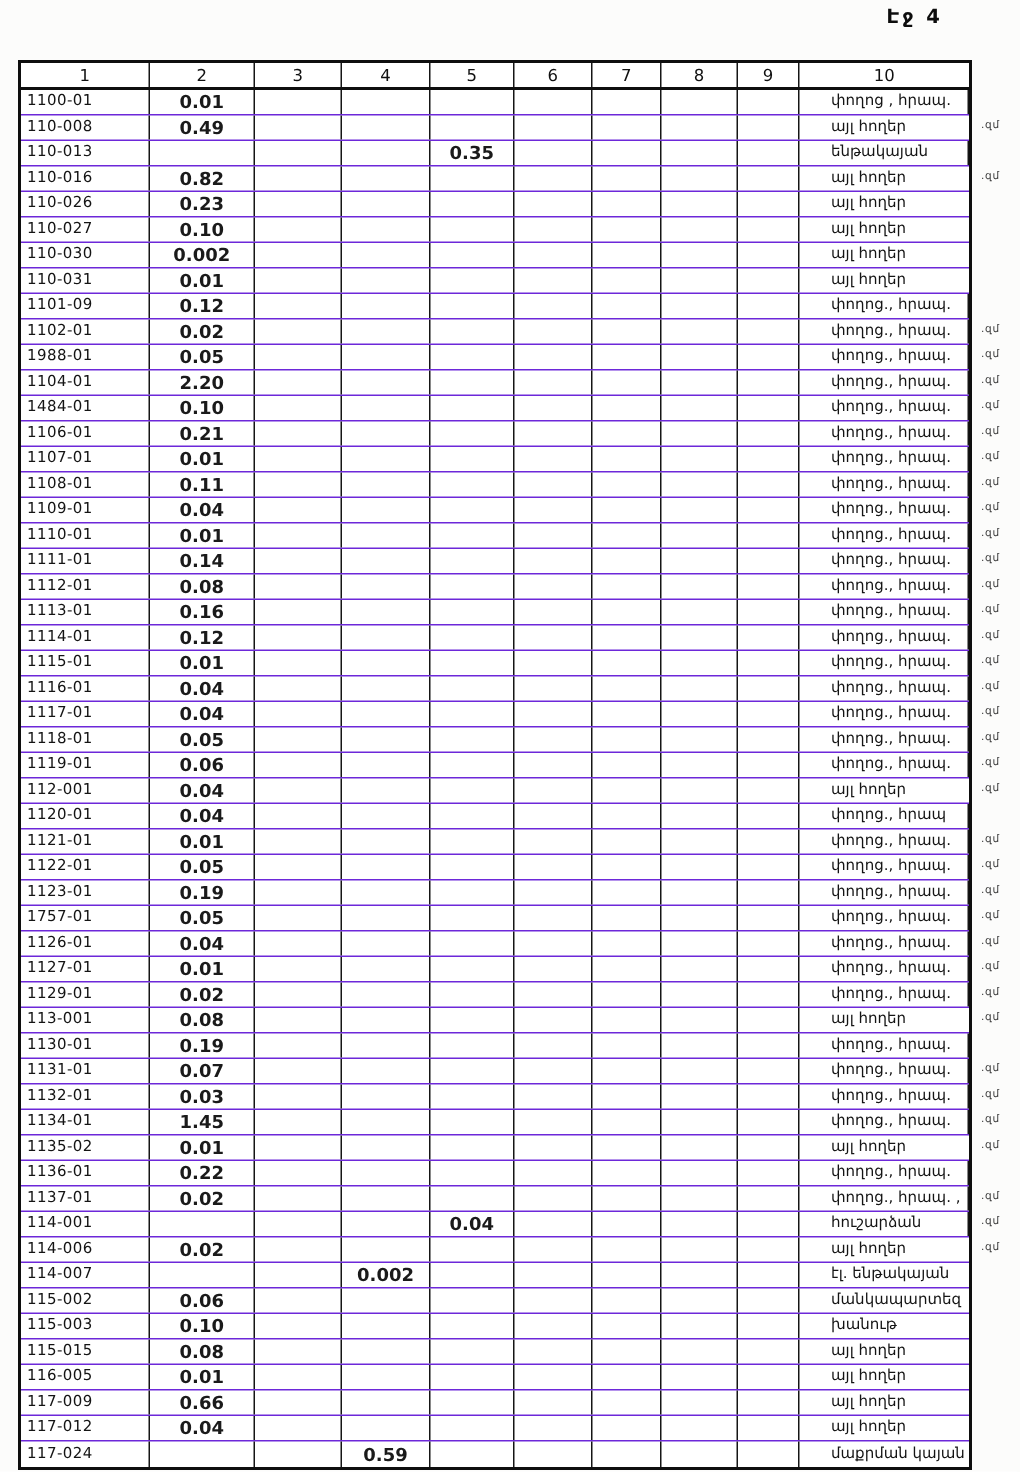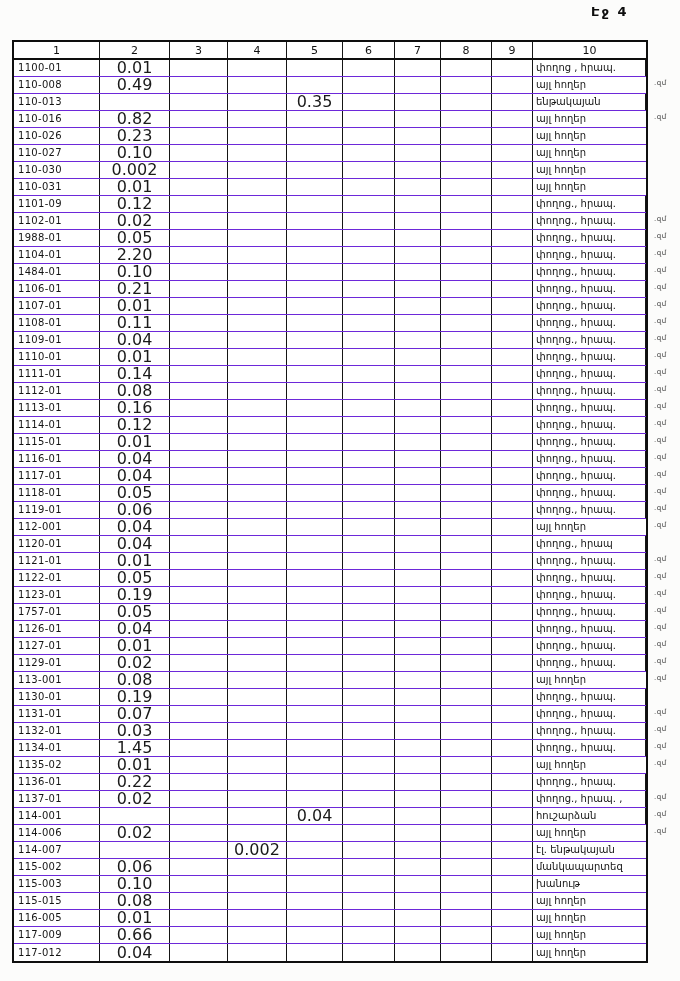--- a/index.html
+++ b/index.html
@@ -43,7 +43,7 @@
   .cell.head{font-size:11px;color:#101010;}
   .cell.code{justify-content:flex-start;padding-left:4px;letter-spacing:0.3px;}
   .cell.use{justify-content:flex-start;padding-left:3px;font-size:10px;}
-  .cell.val{font-weight:normal;font-size:16px;color:#1a1a1a;}
+  .cell.val{font-weight:bold;font-size:12px;color:#1a1a1a;}
   .note{
     position:absolute;left:640px;top:20px;
     font-size:7px;line-height:1;color:#3a3a3a;

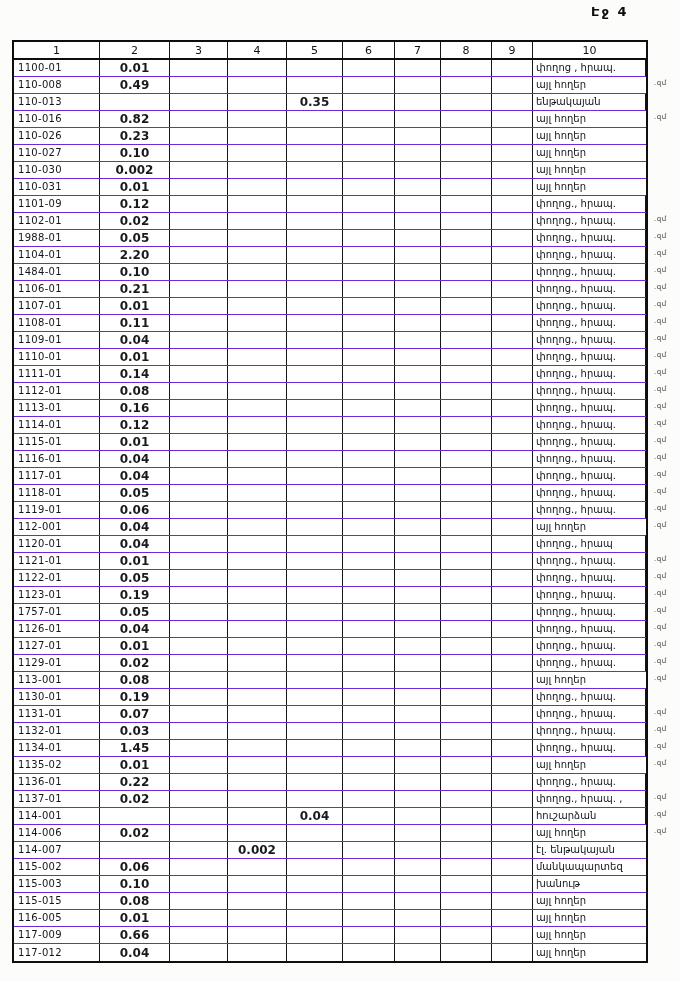--- a/index.html
+++ b/index.html
@@ -42,7 +42,7 @@
   .cell:last-child{border-right:none;}
   .cell.head{font-size:11px;color:#101010;}
   .cell.code{justify-content:flex-start;padding-left:4px;letter-spacing:0.3px;}
-  .cell.use{justify-content:flex-start;padding-left:3px;font-size:10px;}
+  .cell.use{justify-content:flex-start;padding-left:3px;font-size:10px;margin-left:18px;}
   .cell.val{font-weight:bold;font-size:12px;color:#1a1a1a;}
   .note{
     position:absolute;left:640px;top:20px;

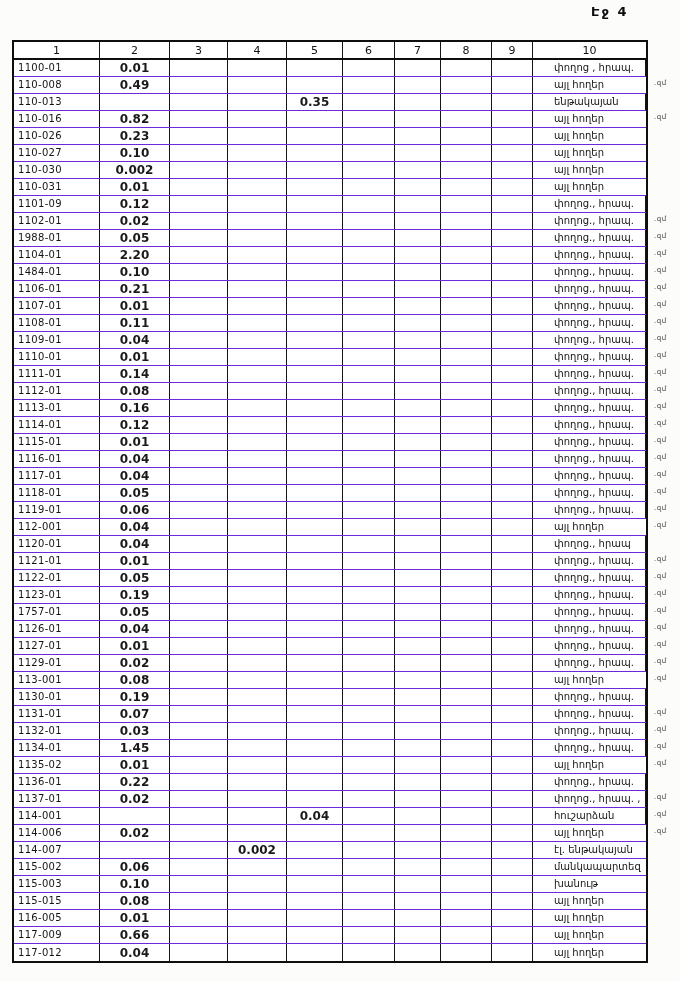--- a/index.html
+++ b/index.html
@@ -742,6 +742,18 @@
           <div class="cell"></div>
           <div class="cell use">այլ հողեր</div>
         </div>
+        <div class="row">
+          <div class="cell code">117-024</div>
+          <div class="cell"></div>
+          <div class="cell"></div>
+          <div class="cell val">0.59</div>
+          <div class="cell"></div>
+          <div class="cell"></div>
+          <div class="cell"></div>
+          <div class="cell"></div>
+          <div class="cell"></div>
+          <div class="cell use">մաքրման կայան</div>
+        </div>
       </div>
   </div>
 </div>

